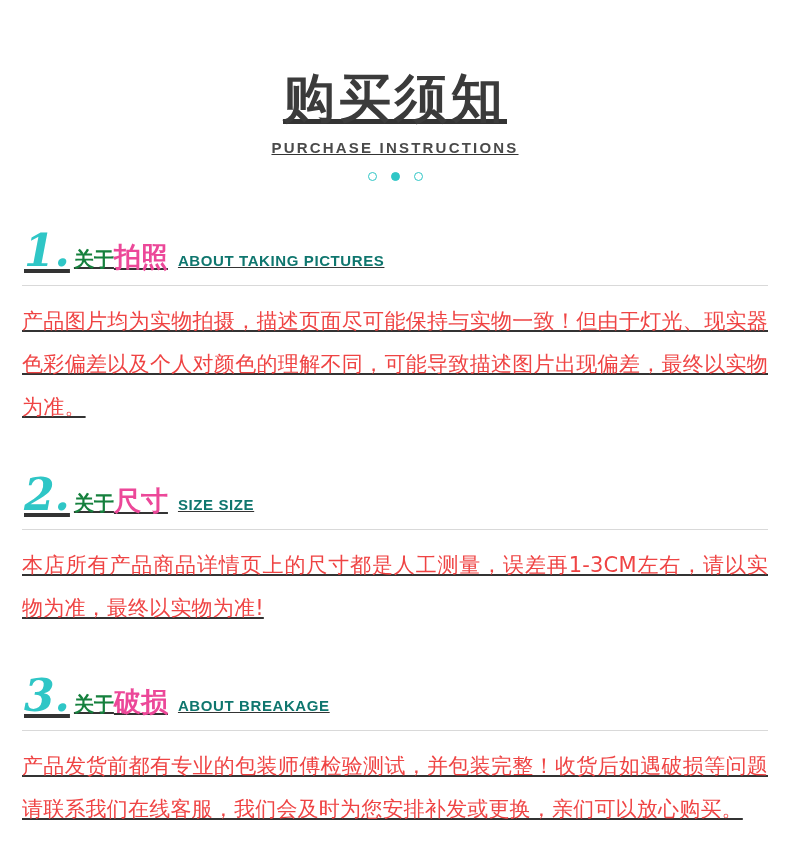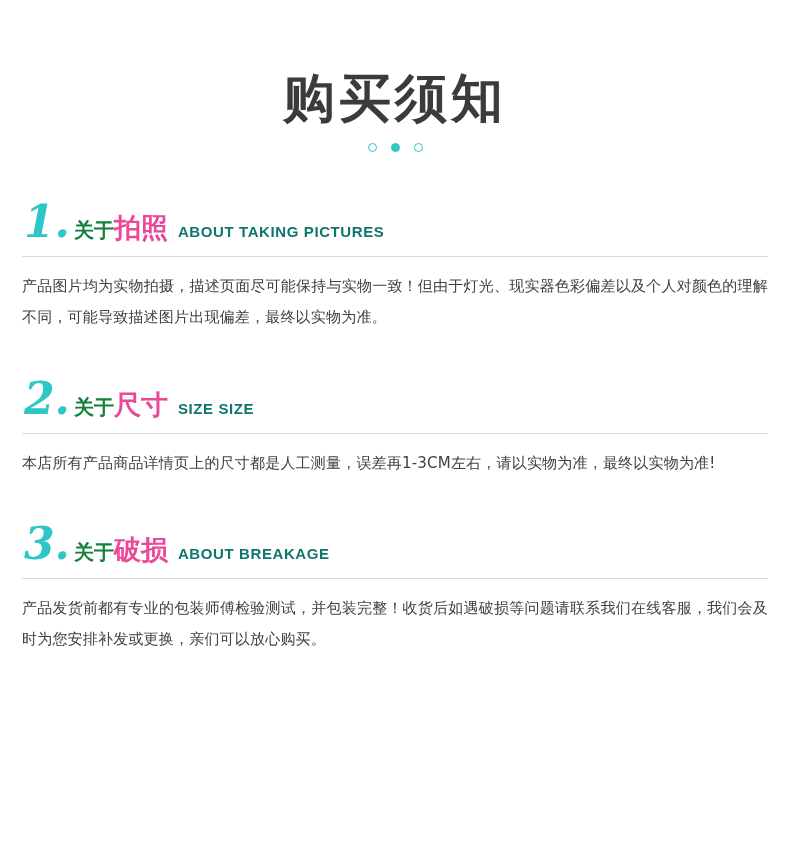--- a/index.html
+++ b/index.html
@@ -19,6 +19,7 @@
     height: 866px;
     position: relative;
     box-sizing: border-box;
+    text-decoration: underline;
   }
 
   

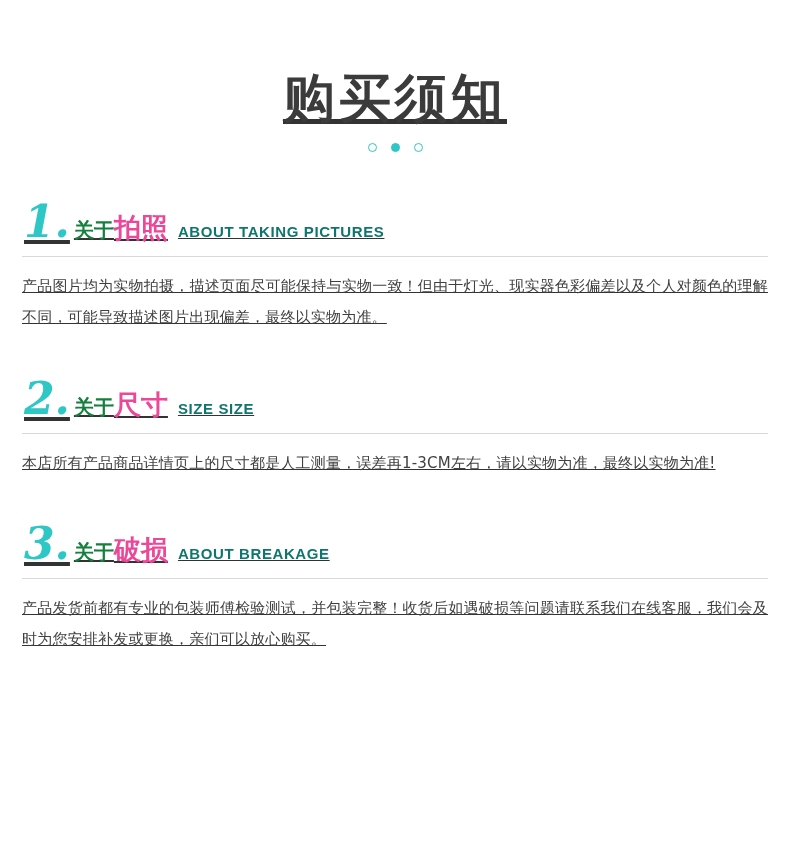--- a/index.html
+++ b/index.html
@@ -132,6 +132,7 @@
 
   <div class="header">
     <div class="header-title">购买须知</div>
+    <div class="header-sub">PURCHASE INSTRUCTIONS</div>
     <div class="dots">
       <span class="dot hollow"></span>
       <span class="dot solid"></span>

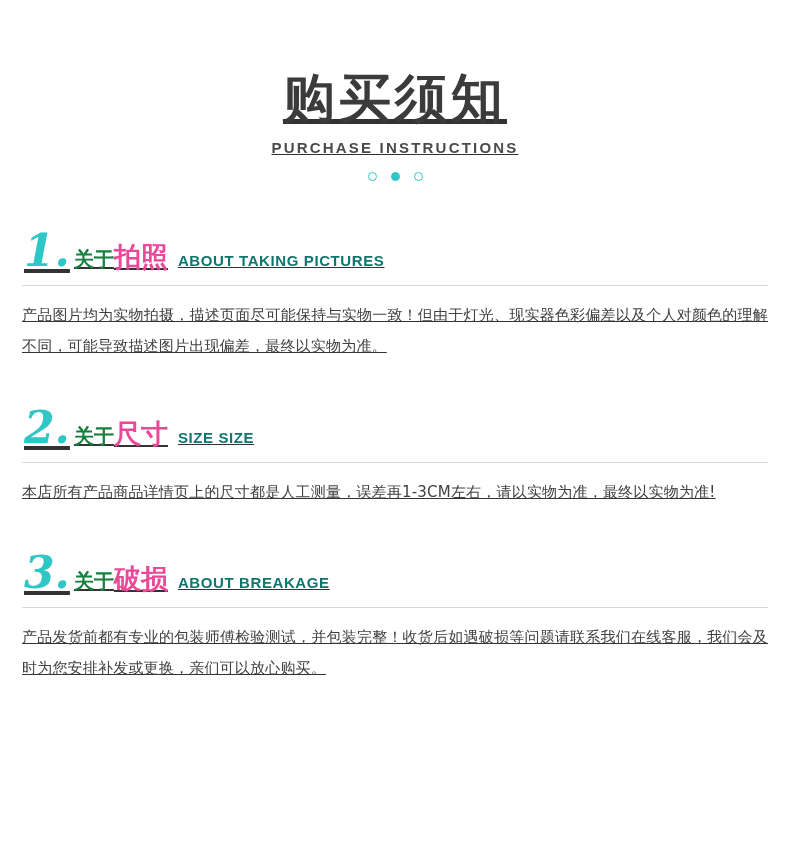--- a/index.html
+++ b/index.html
@@ -118,9 +118,9 @@
   .sec-body {
     margin-top: 14px;
     font-family: "DejaVu Sans", "Liberation Sans", sans-serif;
-    font-size: 15px;
+    font-size: 21px;
     line-height: 2.05;
-    color: #404040;
+    color: #ef4444;
     letter-spacing: 0.2px;
     text-align: justify;
   }

